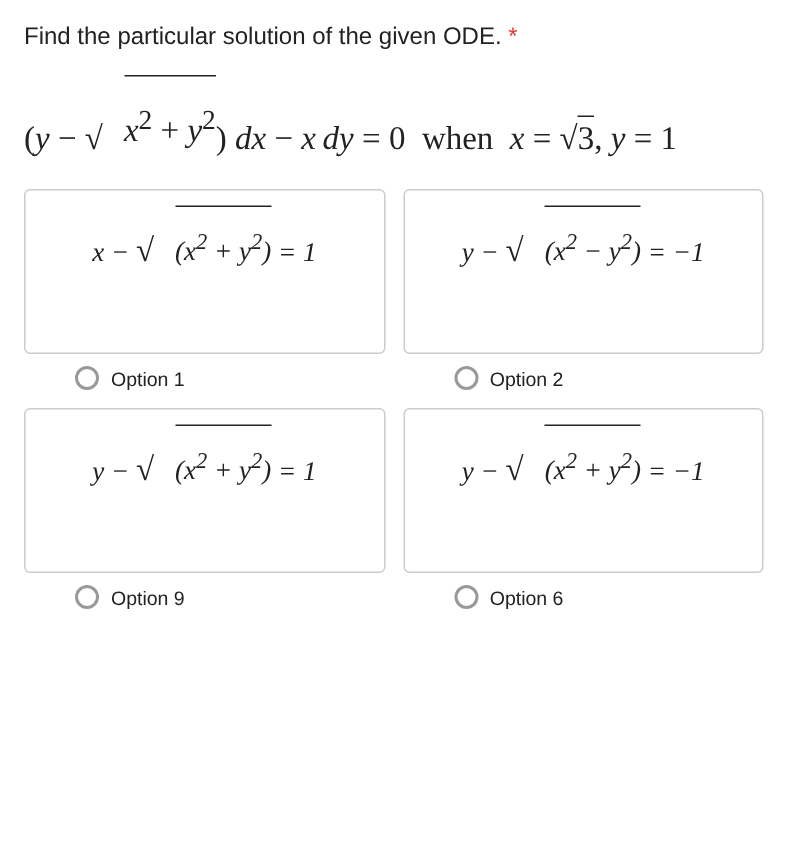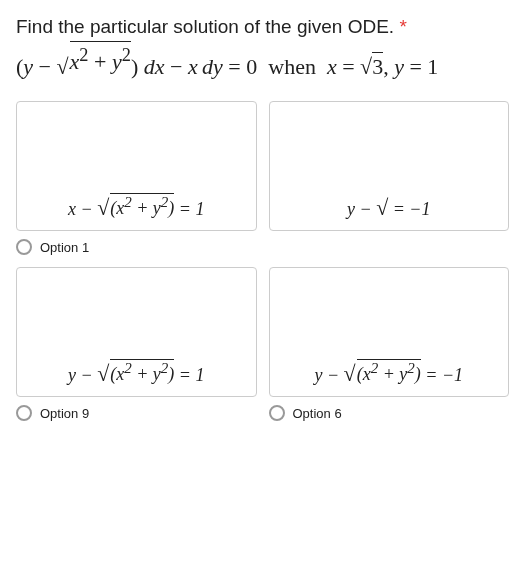--- a/index.html
+++ b/index.html
@@ -13,8 +13,8 @@
       padding: 16px;
     }
     .question-label {
-      font-size: 19px;
-      margin-bottom: 3px;
+      font-size: 16px;
+      margin-bottom: 16px;
       color: #222;
     }
     .required-star {

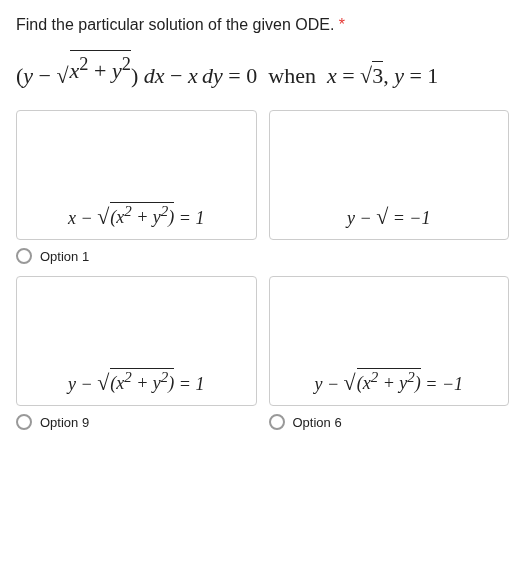--- a/index.html
+++ b/index.html
@@ -71,8 +71,8 @@
     .overline-box {
       display: inline-block;
       border-top: 1.5px solid #222;
-      padding-top: 0;
-      margin-left: 1px;
+      padding-top: 16px;
+      margin-left: 14px;
     }
   </style>
 </head>

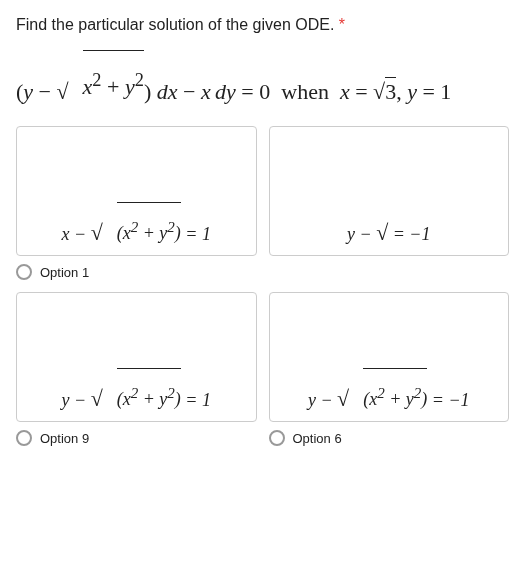--- a/index.html
+++ b/index.html
@@ -39,9 +39,9 @@
     .option-box {
       border: 1px solid #ccc;
       border-radius: 4px;
-      height: 130px;
+      height: 110px;
       display: flex;
-      align-items: flex-end;
+      align-items: flex-start;
       justify-content: center;
       padding: 10px;
     }

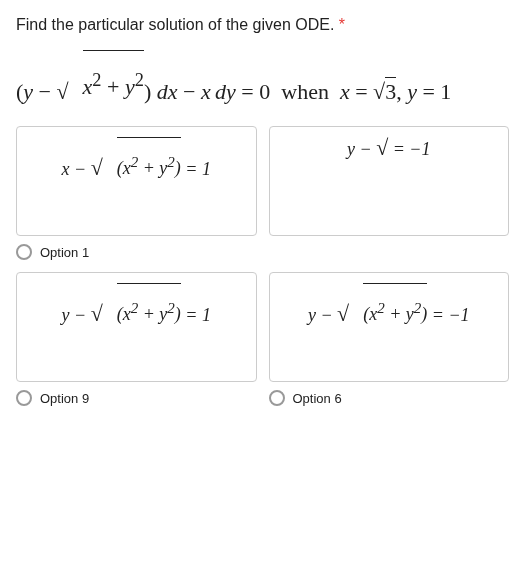--- a/index.html
+++ b/index.html
@@ -118,6 +118,7 @@
         <i>y</i> −
         <span style="display:inline-flex;align-items:flex-end;">
           <span style="font-size:22px;line-height:1;">√</span>
+            <span class="overline-box">(<i>x</i><sup>2</sup> − <i>y</i><sup>2</sup>)</span>
         </span>
         = −1
       </span>

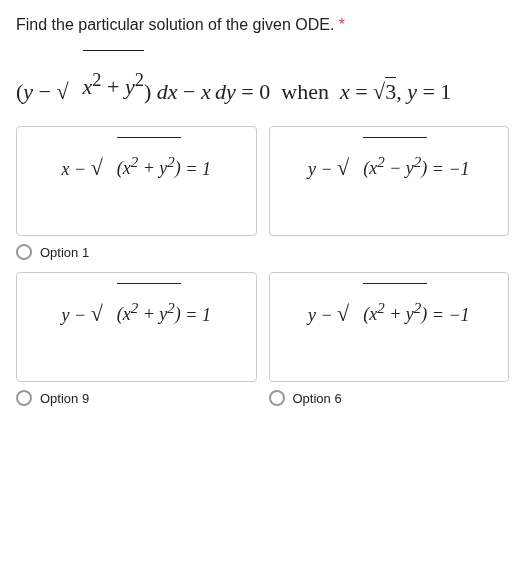--- a/index.html
+++ b/index.html
@@ -54,6 +54,7 @@
       display: flex;
       align-items: center;
       gap: 8px;
+      margin-left: 34px;
     }
     .radio-circle {
       width: 16px;

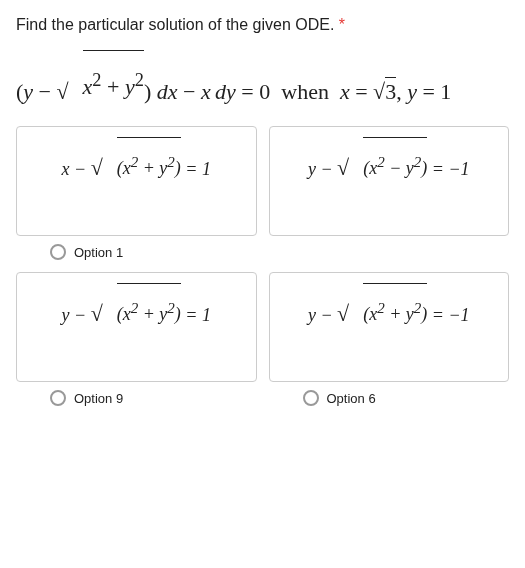--- a/index.html
+++ b/index.html
@@ -124,6 +124,10 @@
         = −1
       </span>
     </div>
+    <div class="option-label-row">
+      <div class="radio-circle"></div>
+      <span class="option-label-text">Option 2</span>
+    </div>
   </div>
 
   <div class="option-item">

